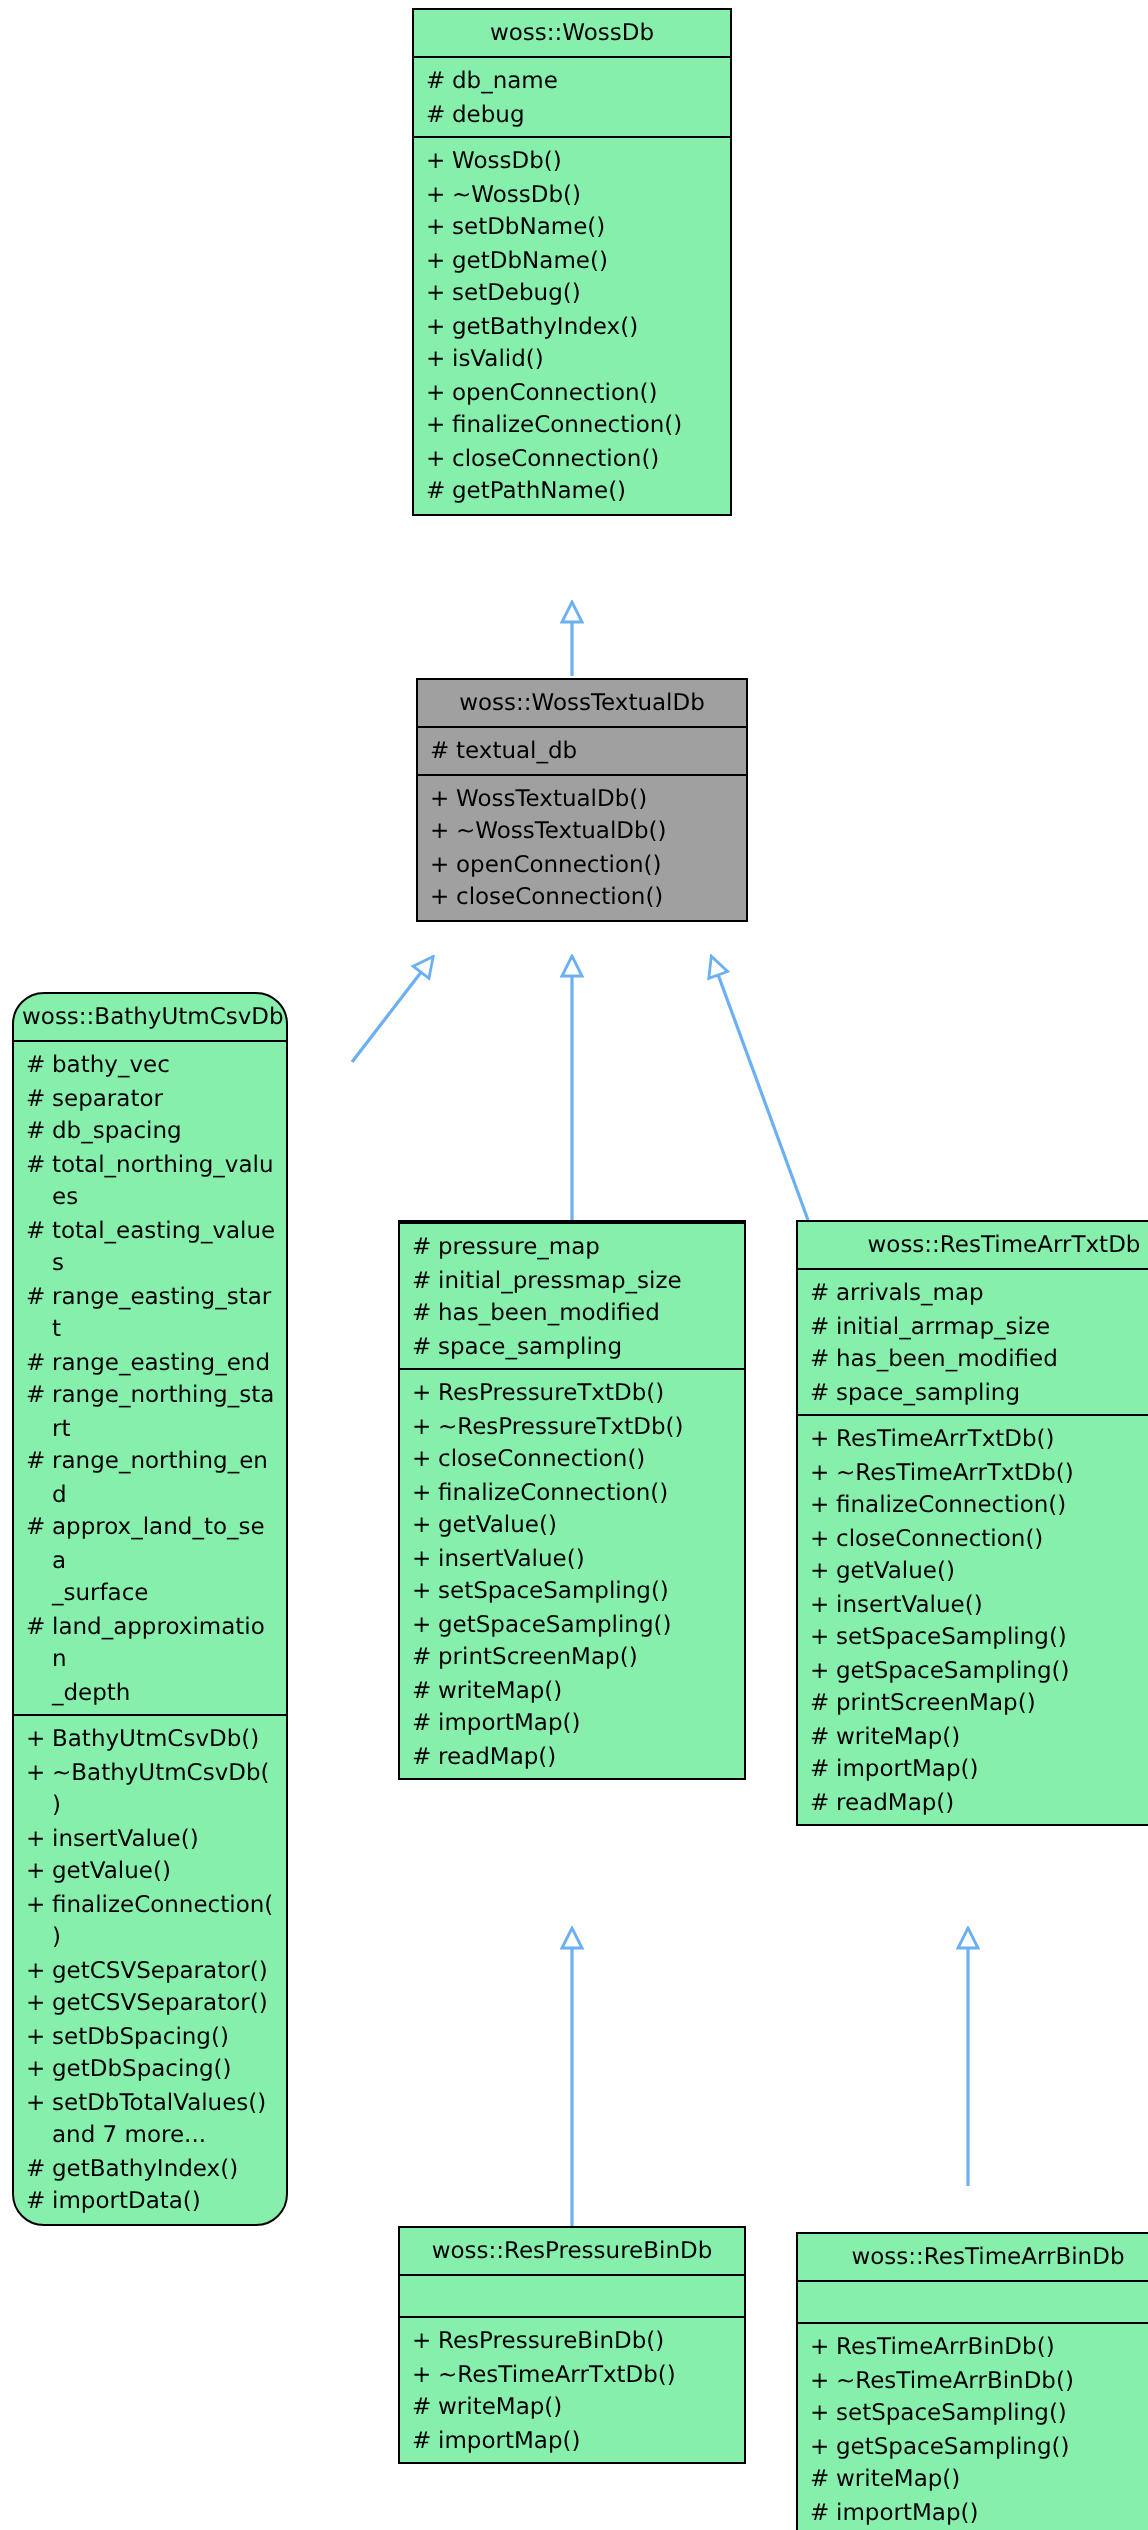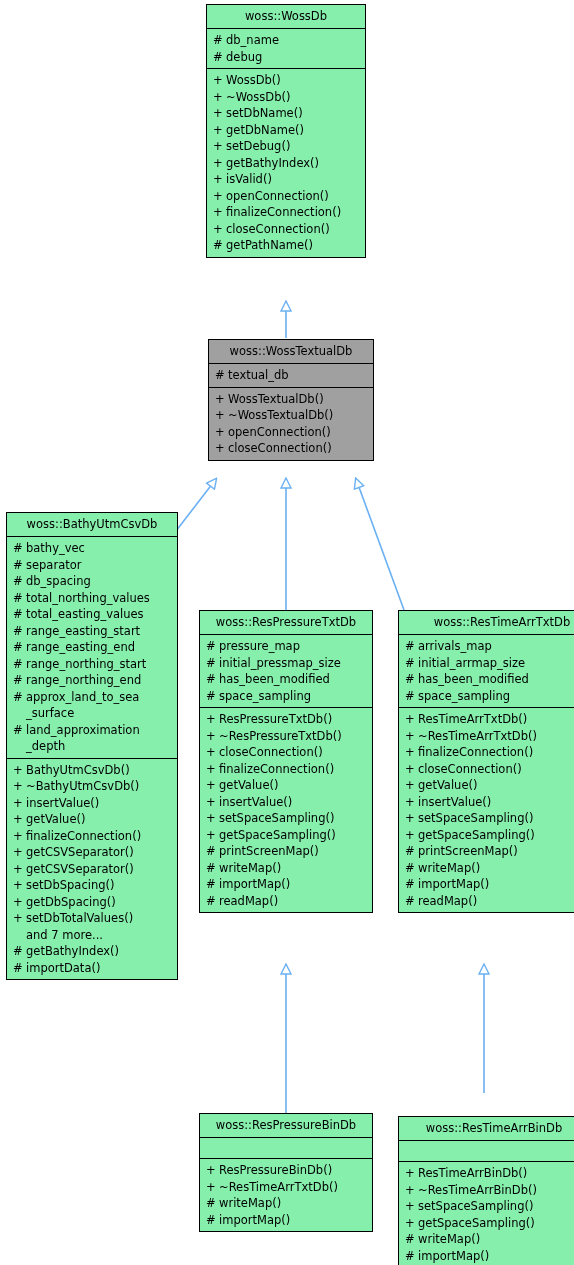--- a/index.html
+++ b/index.html
@@ -207,7 +207,7 @@
     </div>
   </div>
 
-  <div class="uml-class" style="left:6px; top:512px; width:172px;">
+  <div class="uml-class" style="left:6px; top:496px; width:138px;border-radius:16px;">
     <div class="cls-title">woss::BathyUtmCsvDb</div>
     <div class="cls-sep"></div>
     <div class="cls-compartment">

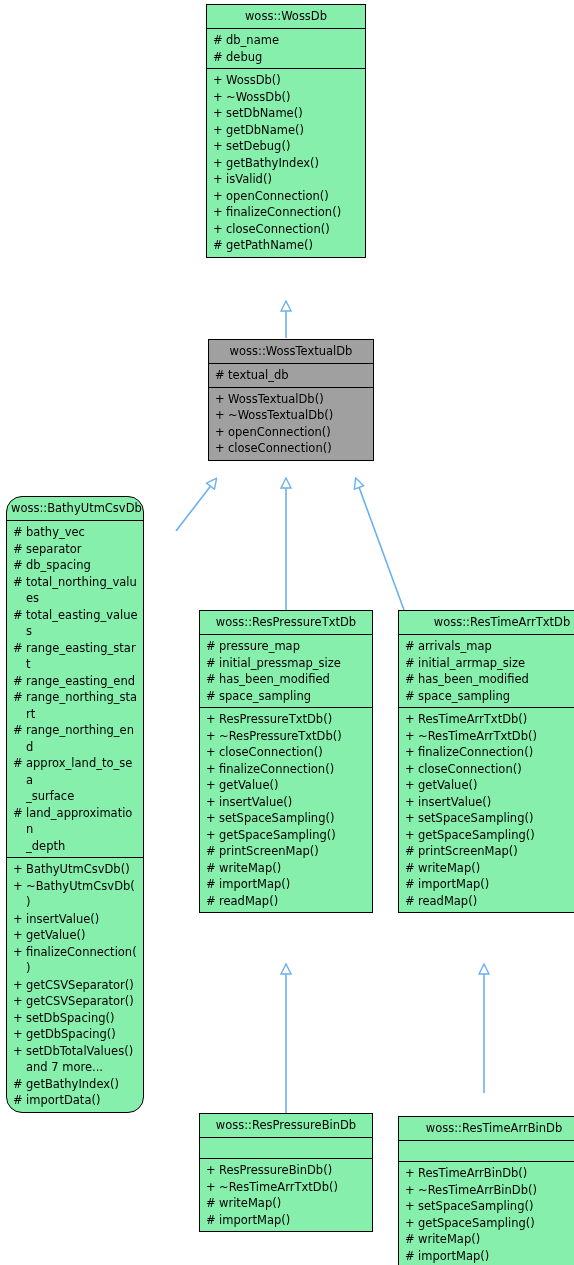--- a/index.html
+++ b/index.html
@@ -316,7 +316,6 @@
   </div>
 
   <div class="uml-class" style="left:199px; top:610px; width:174px;">
-    <div class="cls-title">woss::ResPressureTxtDb</div>
     <div class="cls-sep"></div>
     <div class="cls-compartment">
       <div class="member">

